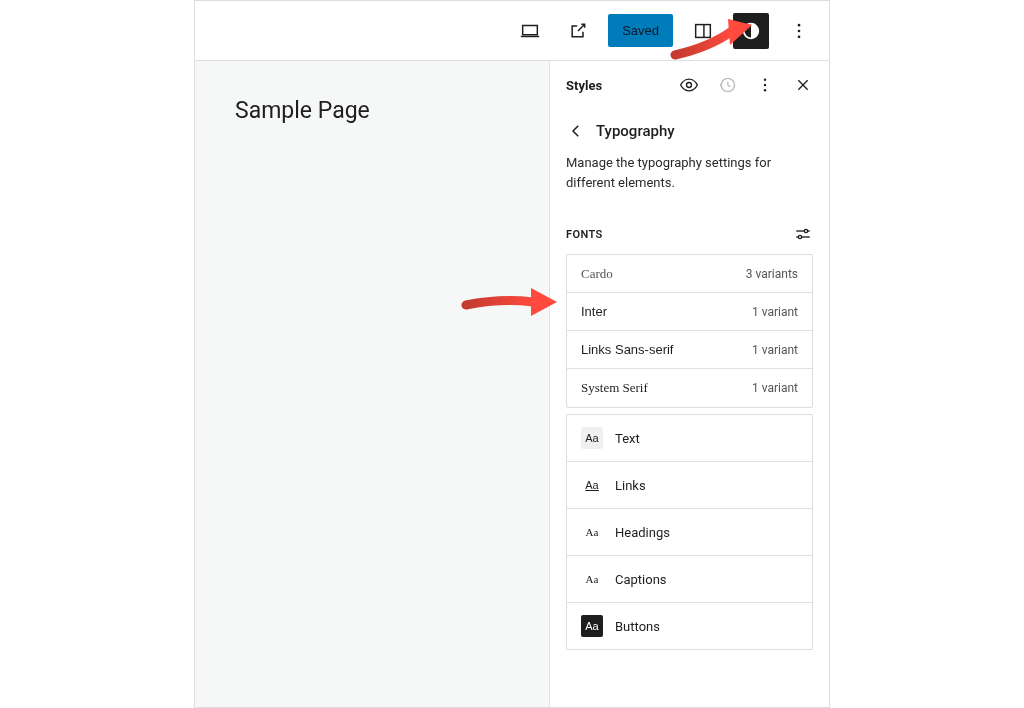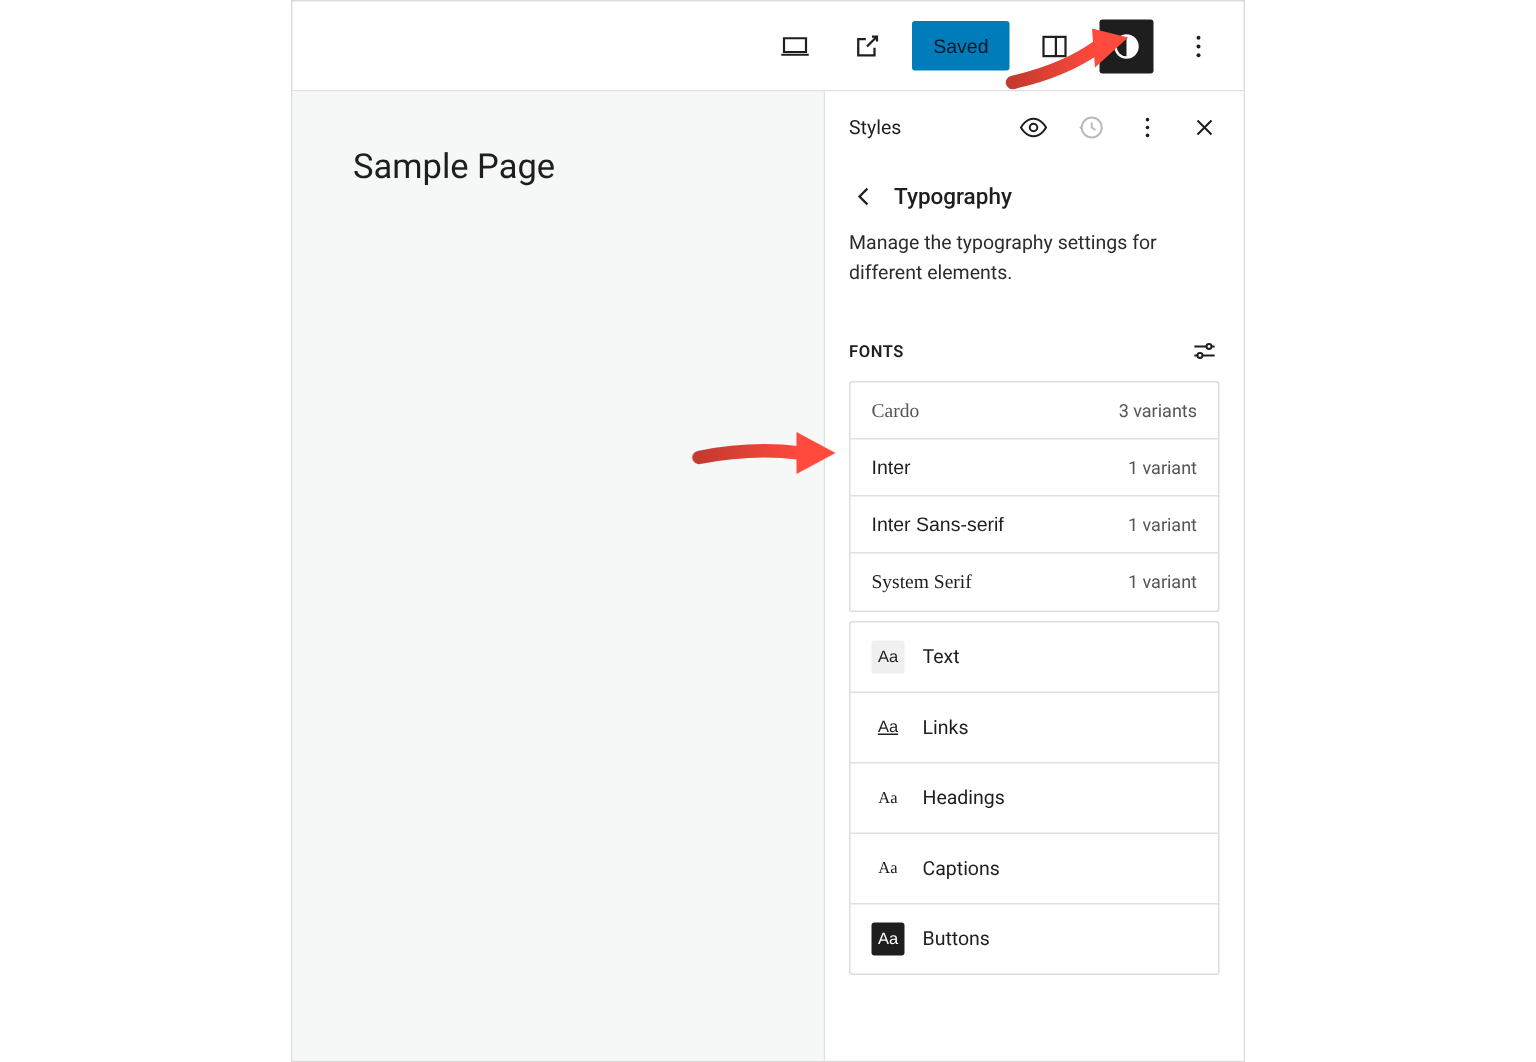--- a/index.html
+++ b/index.html
@@ -97,7 +97,7 @@
   }
   .sidebar-title {
     font-size: 13px;
-    font-weight: 400;
+    font-weight: 700;
   }
   .sidebar-header-icons {
     display: flex;

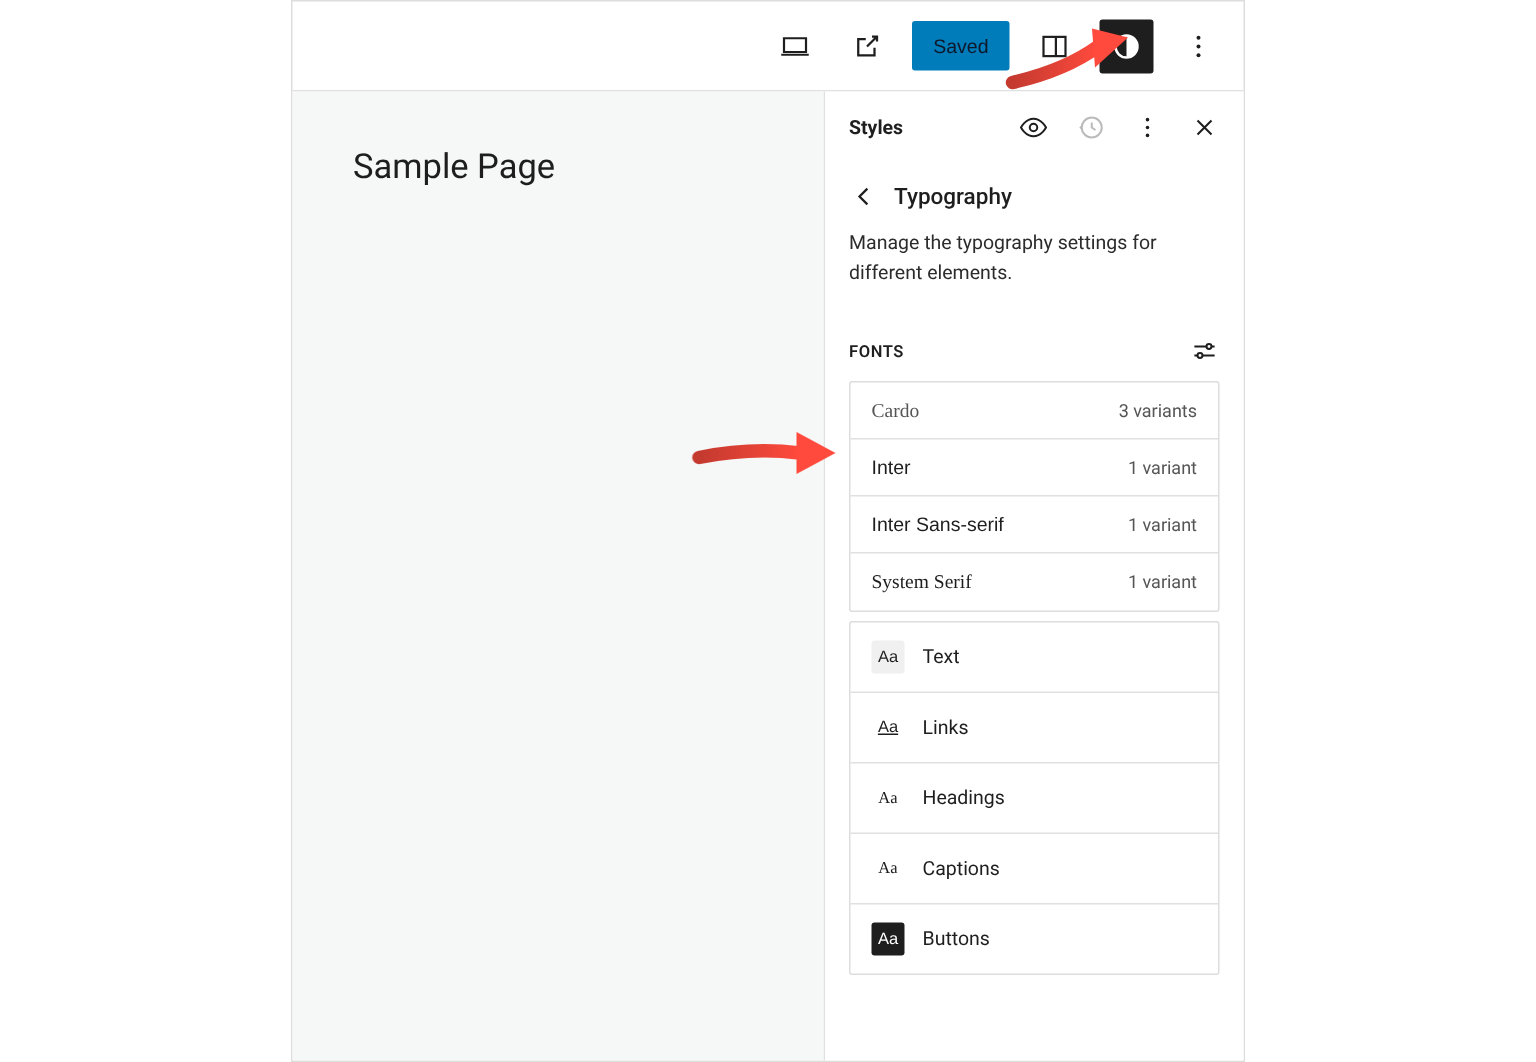--- a/index.html
+++ b/index.html
@@ -345,7 +345,7 @@
               <span class="font-variants">1 variant</span>
             </div>
             <div class="font-row">
-              <span class="font-name font-sans">Inter Sans-serif</span>
+              <span class="font-name font-sans">Links Sans-serif</span>
               <span class="font-variants">1 variant</span>
             </div>
             <div class="font-row">

